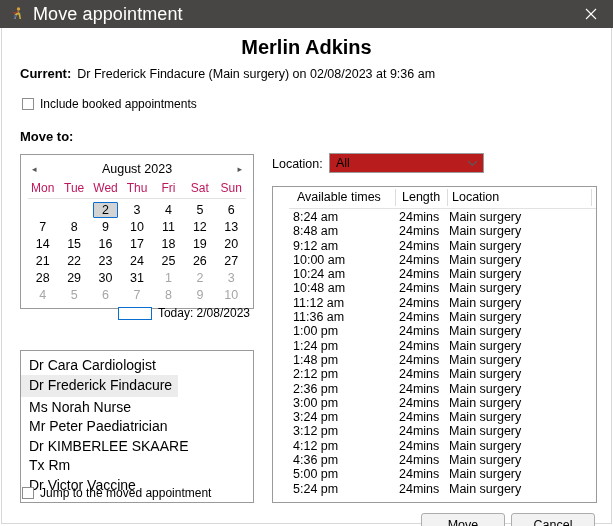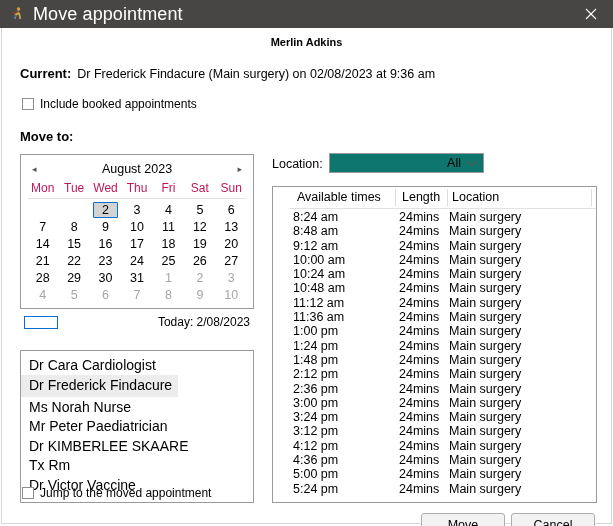--- a/index.html
+++ b/index.html
@@ -70,7 +70,7 @@
     top: 8px;
     width: 100%;
     text-align: center;
-    font-size: 11px;
+    font-size: 20px;
     font-weight: bold;
   }
 

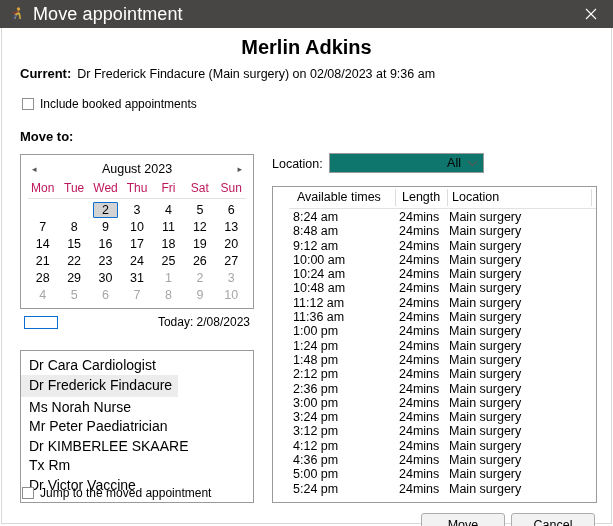--- a/index.html
+++ b/index.html
@@ -238,12 +238,11 @@
     width: 155px;
     height: 20px;
     border: 1px solid #9a9a9a;
-    background: #0f766e;
-    box-sizing: border-box;
-    display: flex;
-    align-items: center;
-    cursor: default;
-    text-align: right;
+    background: #b91c1c;
+    box-sizing: border-box;
+    display: flex;
+    align-items: center;
+    cursor: default;
   }
   .loc-select-text {
     flex: 1;

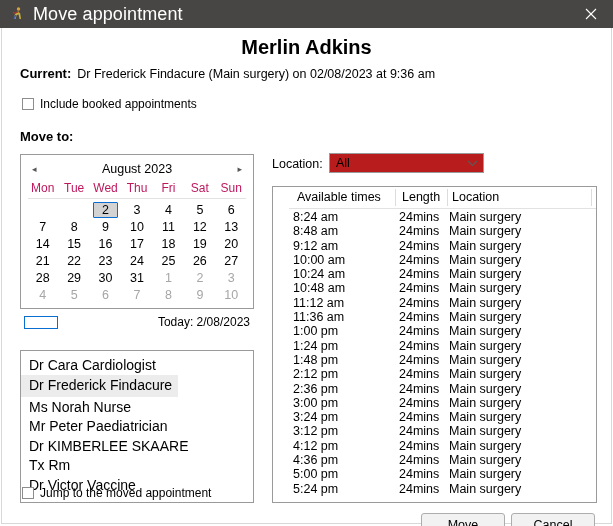--- a/index.html
+++ b/index.html
@@ -185,8 +185,8 @@
   .cal-footer {
     display: flex;
     align-items: center;
-    justify-content: space-between;
-    margin-top: 12px;
+    justify-content: flex-end;
+    margin-top: 3px;
     font-size: 12px;
   }
   .cal-today-box {

